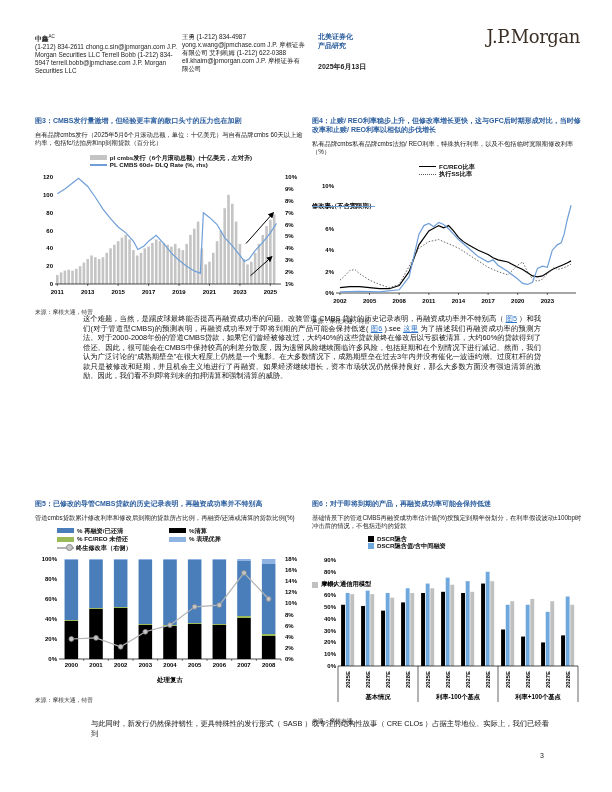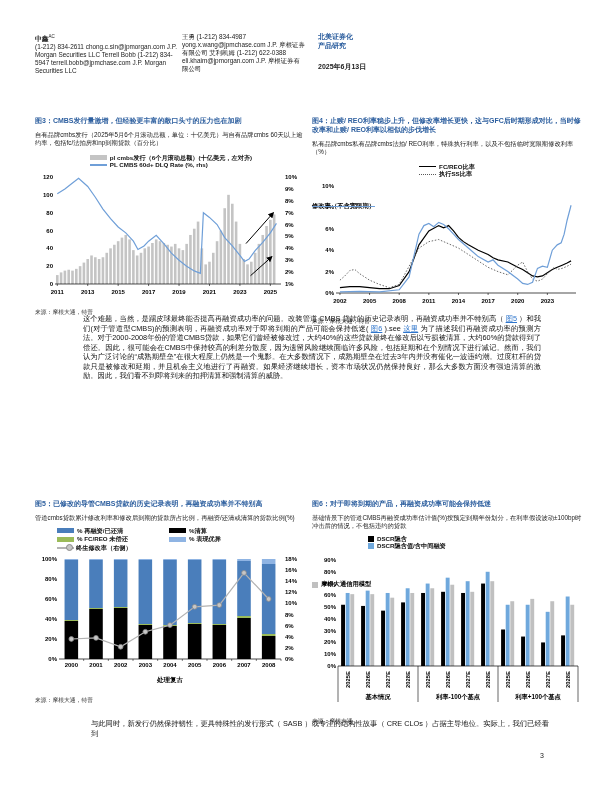--- a/index.html
+++ b/index.html
@@ -58,6 +58,7 @@
     <div>产品研究</div>
   </div>
   <div class="date">2025年6月13日</div>
+  <div class="logo">J.P.Morgan</div>
 
   <div class="fig" style="left:35px;top:117px;">
     <div class="fig-title">图3：CMBS发行量激增，但经验更丰富的敞口头寸的压力也在加剧</div>

